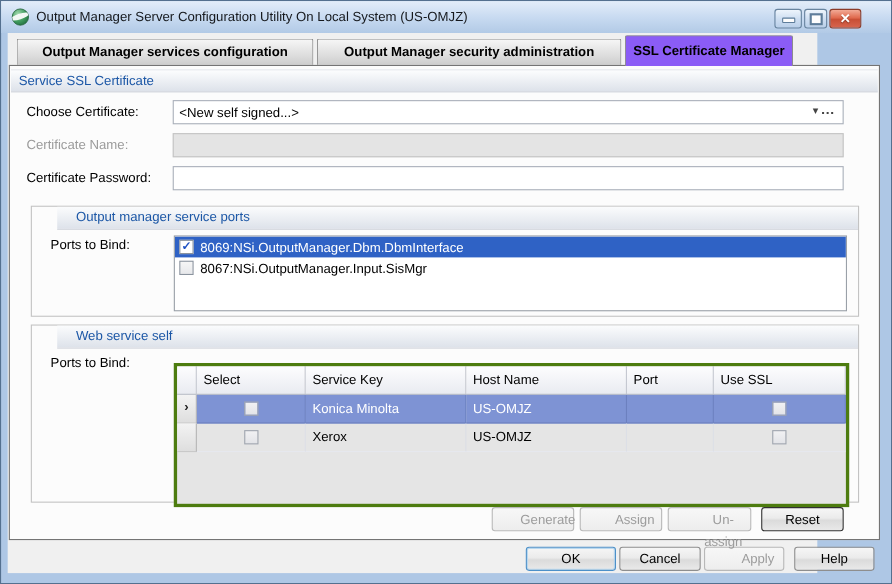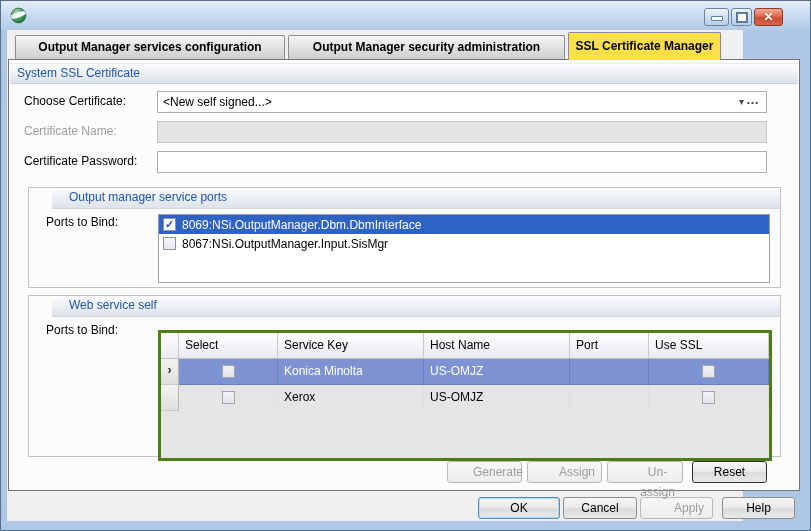--- a/index.html
+++ b/index.html
@@ -145,6 +145,7 @@
         <ellipse cx="8" cy="8" rx="9" ry="2.6" fill="#f2f8f3" transform="rotate(-18 8 8)"></ellipse>
       </g>
     </svg>
+    <span class="title-text">Output Manager Server Configuration Utility On Local System (US-OMJZ)</span>
     <span class="winbtn btn-min"><span class="glyph-dash"></span></span>
     <span class="winbtn btn-max"><span class="glyph-square"></span></span>
     <span class="winbtn btn-close"><span>✕</span></span>

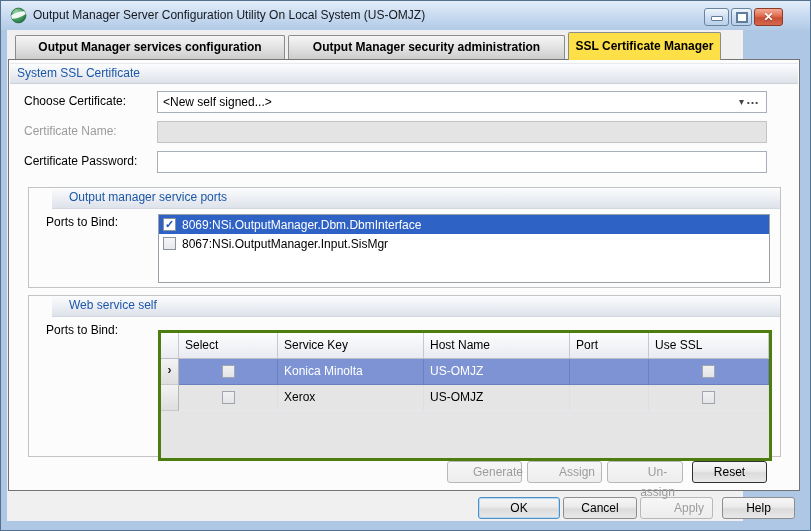--- a/index.html
+++ b/index.html
@@ -38,7 +38,7 @@
   .tab.t1{left:8px;top:5px;width:270px;height:24px;line-height:22px;}
   .tab.t2{left:281px;top:5px;width:277px;height:24px;line-height:22px;}
   .tab.active{left:561px;top:2px;width:153px;height:28px;line-height:26px;
-    background:#fde047;z-index:3;}
+    background:#8b5cf6;z-index:3;}
 
   .tabpage{position:absolute;left:1px;top:29px;width:792px;height:432px;
     background:#fcfcfc;border:1px solid #747474;box-sizing:border-box;z-index:2;}

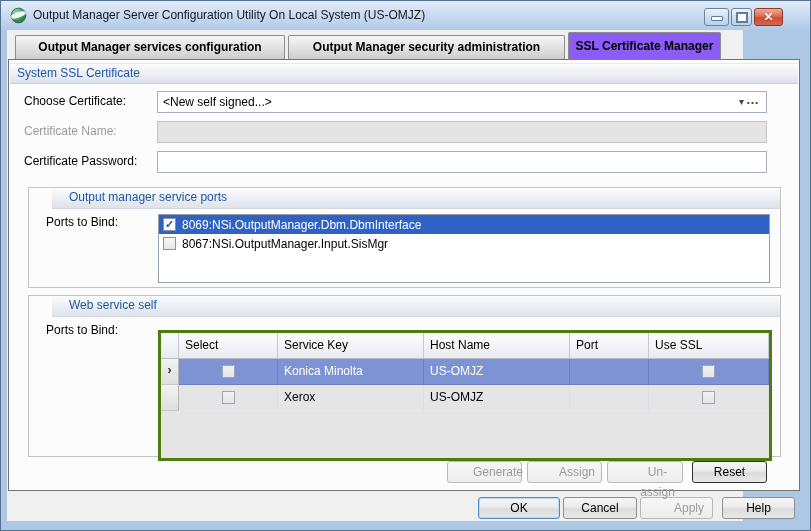--- a/index.html
+++ b/index.html
@@ -166,7 +166,7 @@
     <div class="tabpage">
 
       <div class="band">
-        <span>System SSL Certificate</span>
+        <span>Service SSL Certificate</span>
       </div>
 
       <div class="flabel" style="top:34px;">Choose Certificate:</div>

